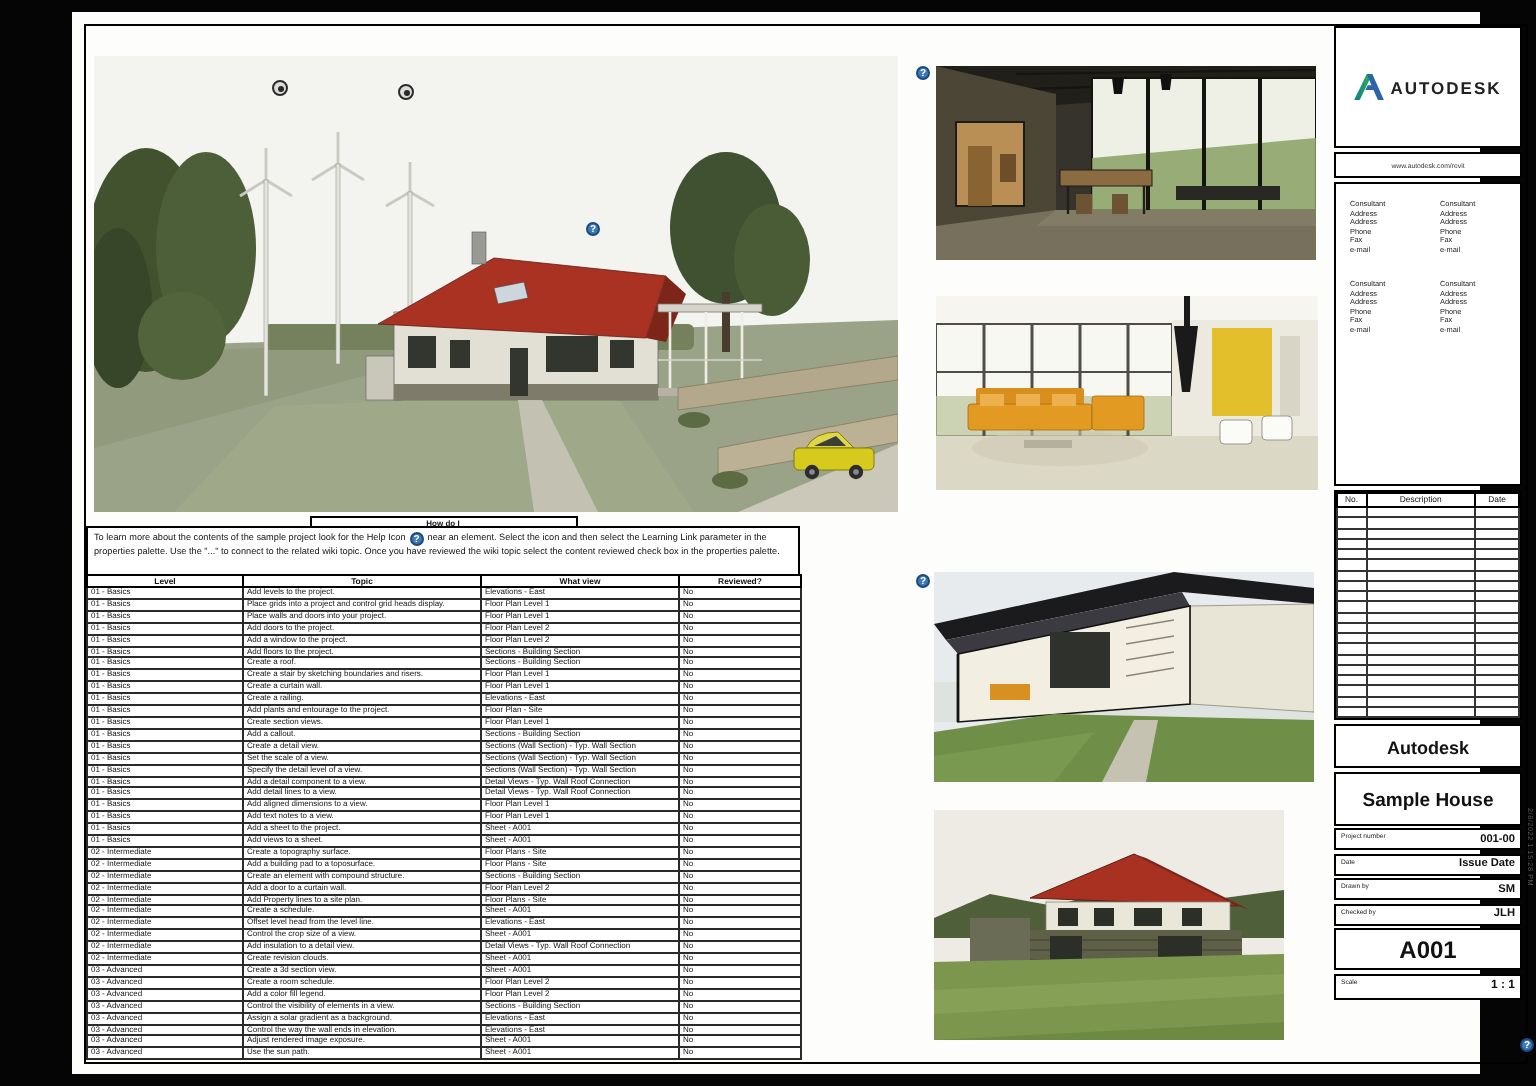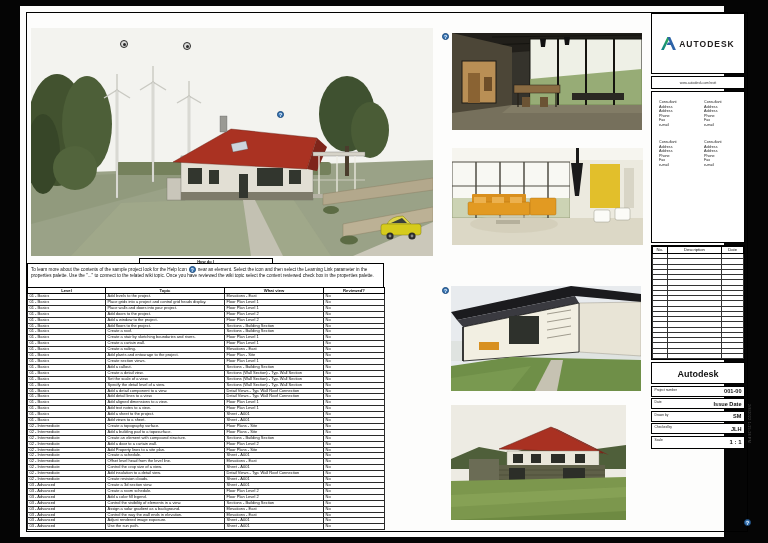--- a/index.html
+++ b/index.html
@@ -5,7 +5,7 @@
   *{margin:0;padding:0;box-sizing:border-box}
   html,body{width:768px;height:543px;overflow:hidden}
   body{background:#050505;position:relative;font-family:"Liberation Sans",sans-serif;color:#111}
-  #sheet{position:absolute;left:20px;top:6px;width:704px;height:531px;background:#fdfdfc}
+  #sheet{position:absolute;left:36px;top:6px;width:704px;height:531px;background:#fdfdfc}
   #frame{position:absolute;left:6px;top:6px;width:722px;height:520px;border:1px solid #000;pointer-events:none}
 
   

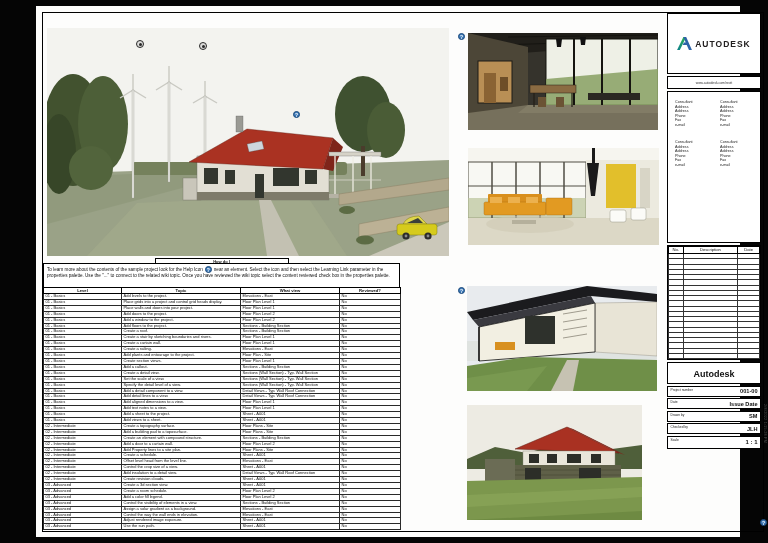--- a/index.html
+++ b/index.html
@@ -701,6 +701,7 @@
     </div>
     <div id="tb-main">
       <div class="tb-cell tb-client">Autodesk</div>
+      <div class="tb-cell tb-project">Sample House</div>
       <div>
           <div class="tb-field">
             <span class="lbl">Project number</span>

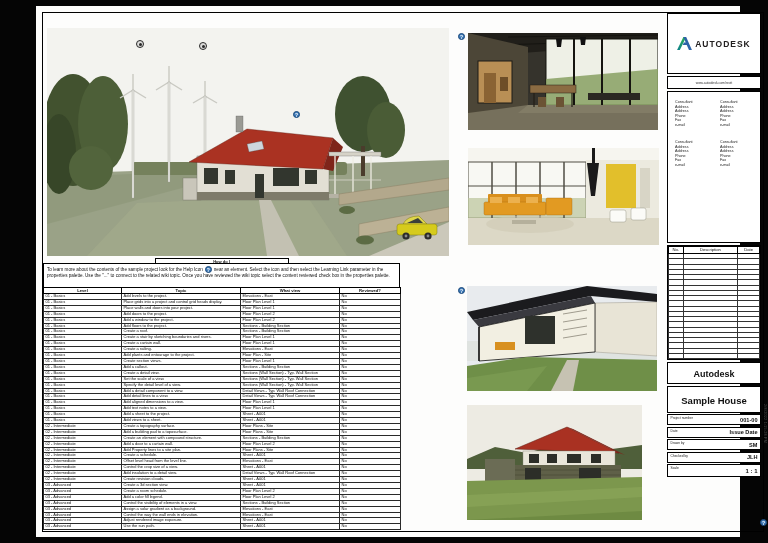--- a/index.html
+++ b/index.html
@@ -720,6 +720,7 @@
             <span class="val">JLH</span>
           </div>
         </div>
+      <div class="tb-cell tb-number">A001</div>
       <div class="tb-scale">
         <span class="lbl">Scale</span>
         <span class="val">1 : 1</span>

